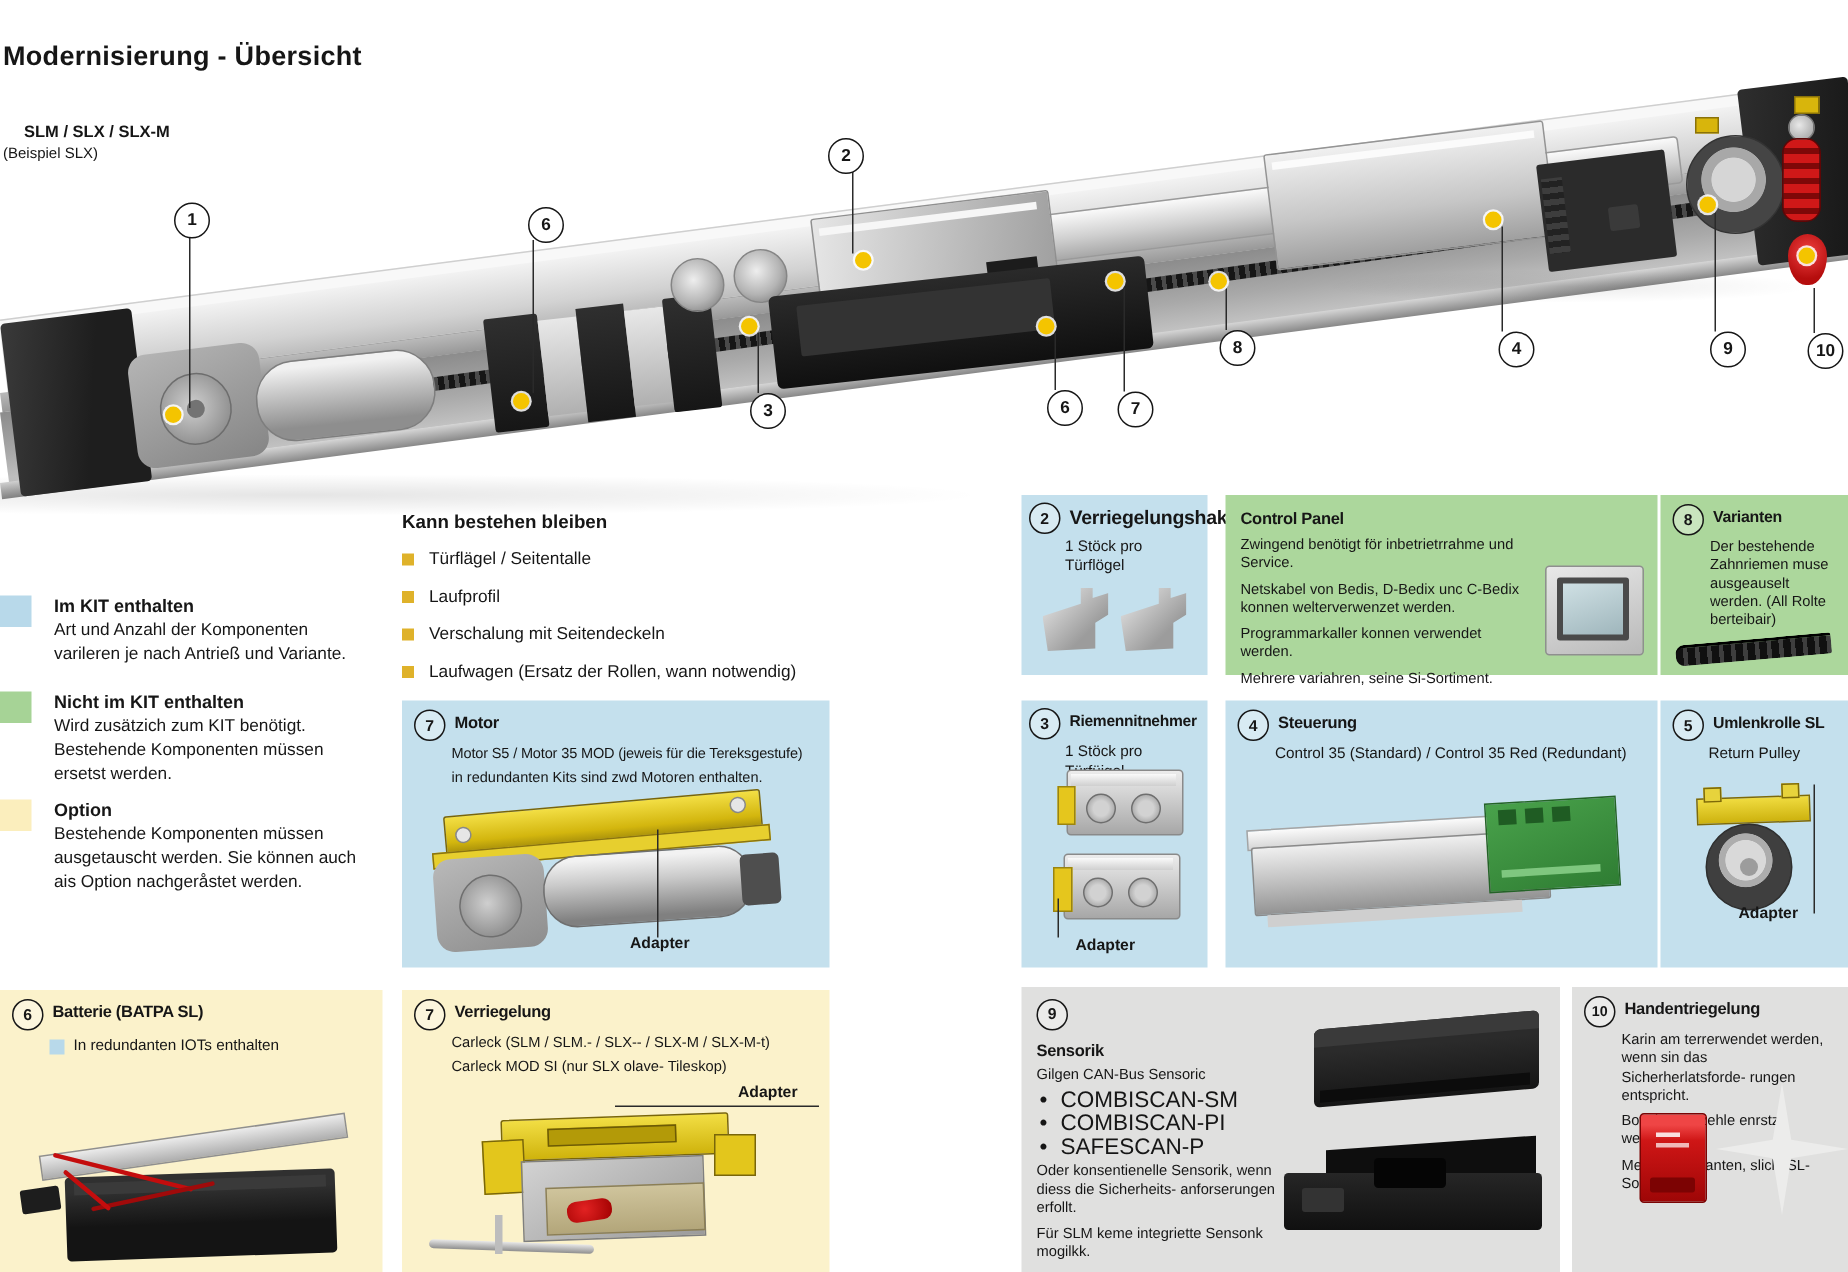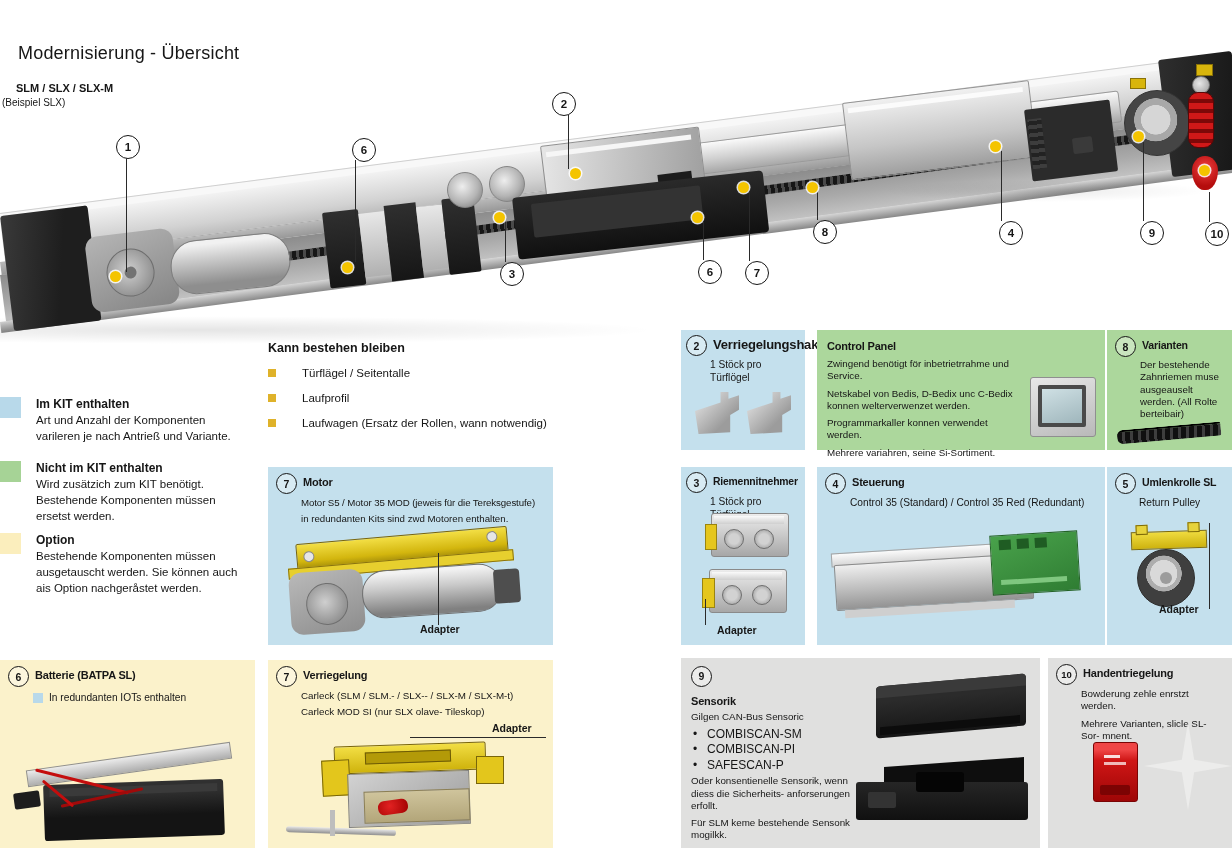--- a/index.html
+++ b/index.html
@@ -7,7 +7,7 @@
         font-family:"Liberation Sans",sans-serif;color:#161616}
   .abs{position:absolute}
   
-  #title{position:absolute;left:2px;top:27px;margin:16px;font-size:18px;font-weight:normal;letter-spacing:.2px}
+  #title{position:absolute;left:2px;top:27px;margin:0;font-size:18px;font-weight:bold;letter-spacing:.2px}
   #model{position:absolute;left:16px;top:82px;font-size:11px;font-weight:bold}
   #example{position:absolute;left:2px;top:97px;font-size:10px}
   

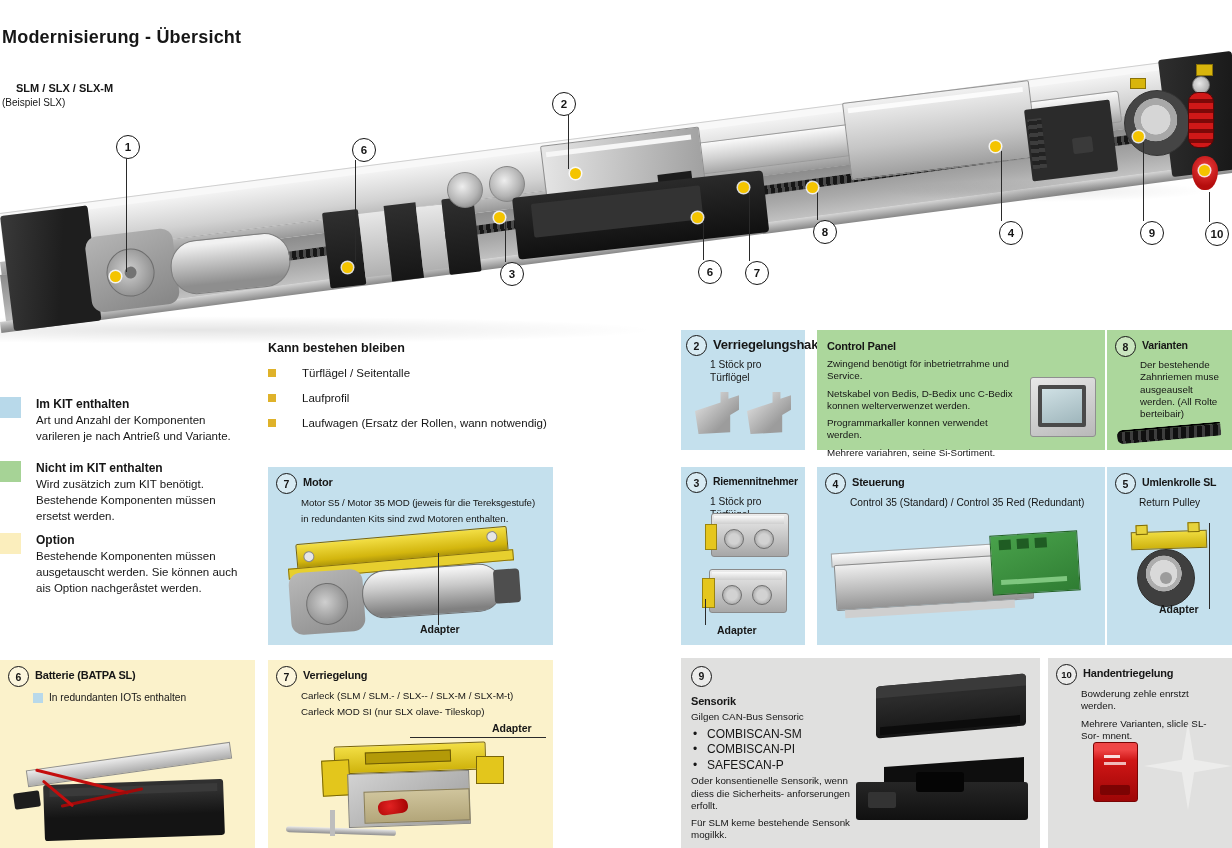--- a/index.html
+++ b/index.html
@@ -28,7 +28,7 @@
   
   #keep{position:absolute;left:268px;top:341px;width:292px}
   #keep .t{font-weight:bold;font-size:12.5px;margin-bottom:10px}
-  .keep-item{font-size:11.5px;line-height:17px;padding-left:34px;position:relative;margin-bottom:8px}
+  .keep-item{font-size:11.5px;line-height:17px;padding-left:18px;position:relative;margin-bottom:8px}
   .keep-item::before{content:"";position:absolute;left:0;top:4px;width:8px;height:8px;background:#dfb22a}
   
   .box{position:absolute;box-sizing:border-box;padding:7px 8px}

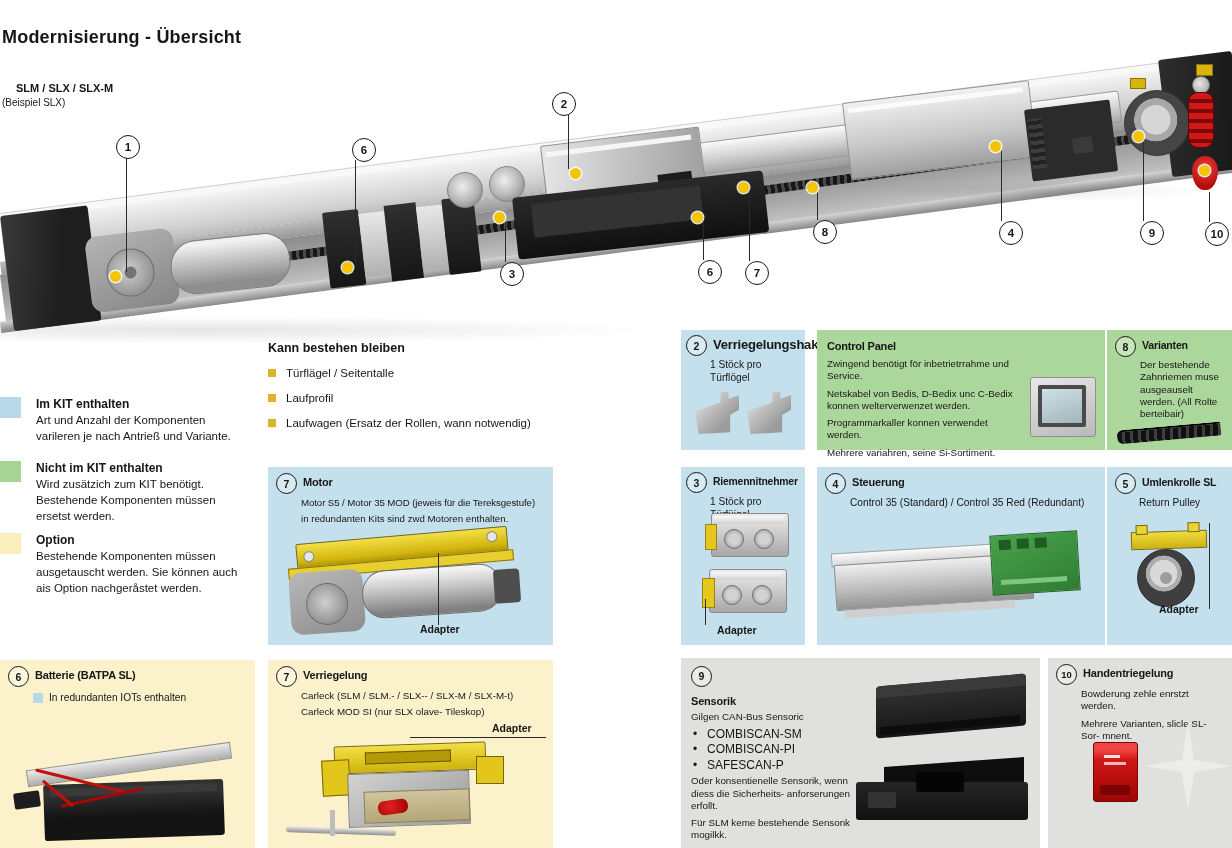--- a/index.html
+++ b/index.html
@@ -175,6 +175,7 @@
     <div class="t">Kann bestehen bleiben</div>
     <div class="keep-item">Türflägel / Seitentalle</div>
     <div class="keep-item">Laufprofil</div>
+    <div class="keep-item">Verschalung mit Seitendeckeln</div>
     <div class="keep-item">Laufwagen (Ersatz der Rollen, wann notwendig)</div>
   </div>
 

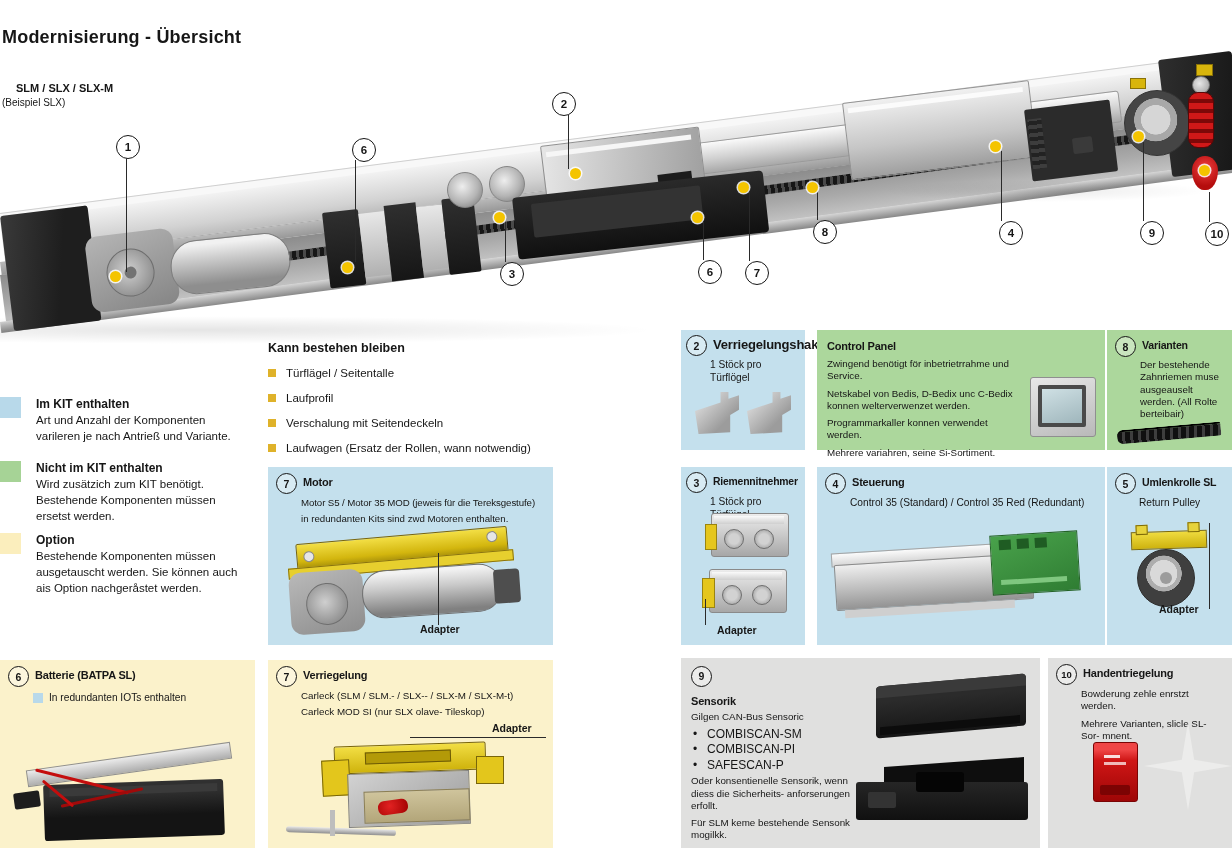--- a/index.html
+++ b/index.html
@@ -371,6 +371,7 @@
       <span class="bt" style="font-size:11px">Handentriegelung</span>
     </div>
     <div class="ind" style="margin-top:3px;width:142px">
+      <p class="bp">Karin am terrerwendet werden, wenn sin das Sicherherlatsforde- rungen entspricht.</p>
       <p class="bp">Bowderung zehle enrstzt werden.</p>
       <p class="bp">Mehrere Varianten, slicle SL-Sor- mnent.</p>
     </div>

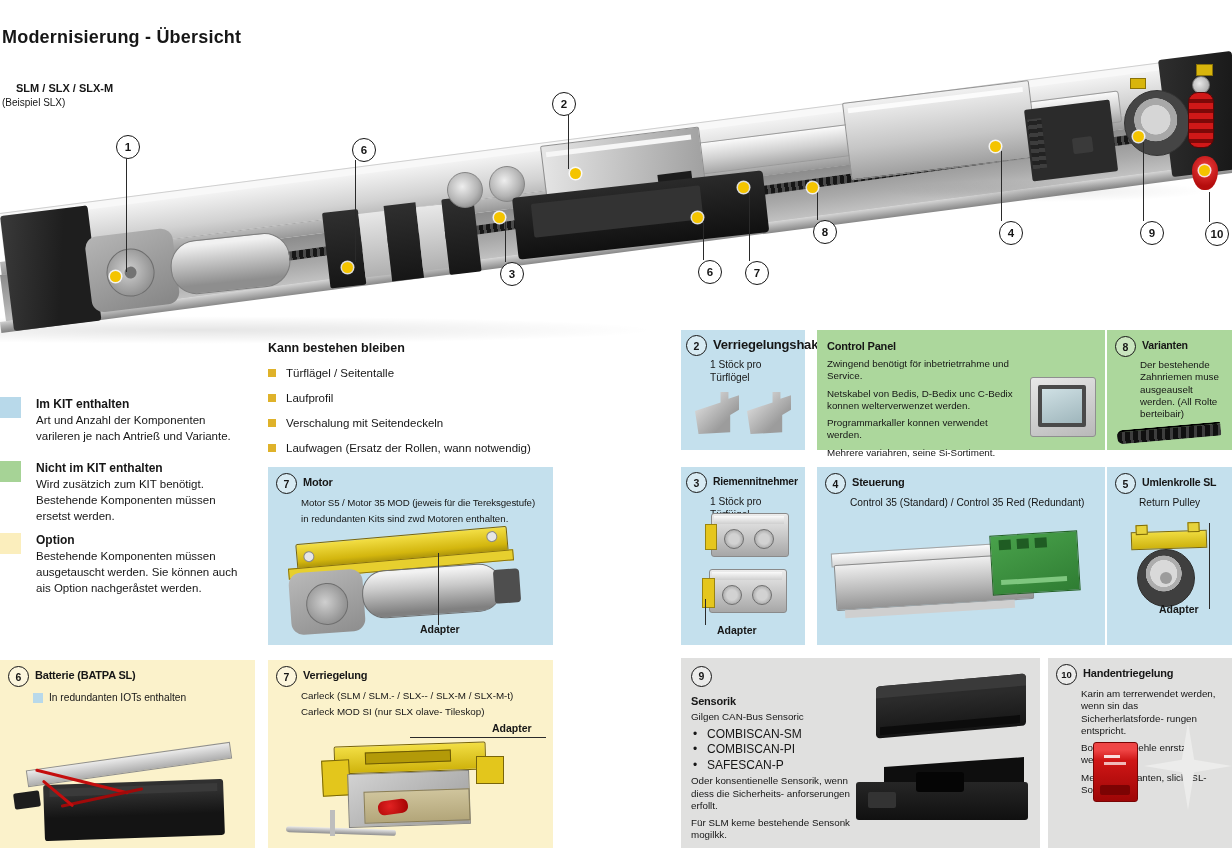--- a/index.html
+++ b/index.html
@@ -42,7 +42,7 @@
   .ind{margin-left:25px}
   .adp{position:absolute;font-weight:bold;font-size:10.5px;z-index:3}
   .aline{position:absolute;background:#2a2a2a;z-index:2}
-  .blt{font-size:12px;line-height:12.5px;position:relative;padding-left:14px;margin:0 0 3px 2px}
+  .blt{font-size:15px;line-height:12.5px;position:relative;padding-left:14px;margin:0 0 3px 2px}
   .blt::before{content:"\2022";position:absolute;left:0;top:0}
 </style>
 </head>

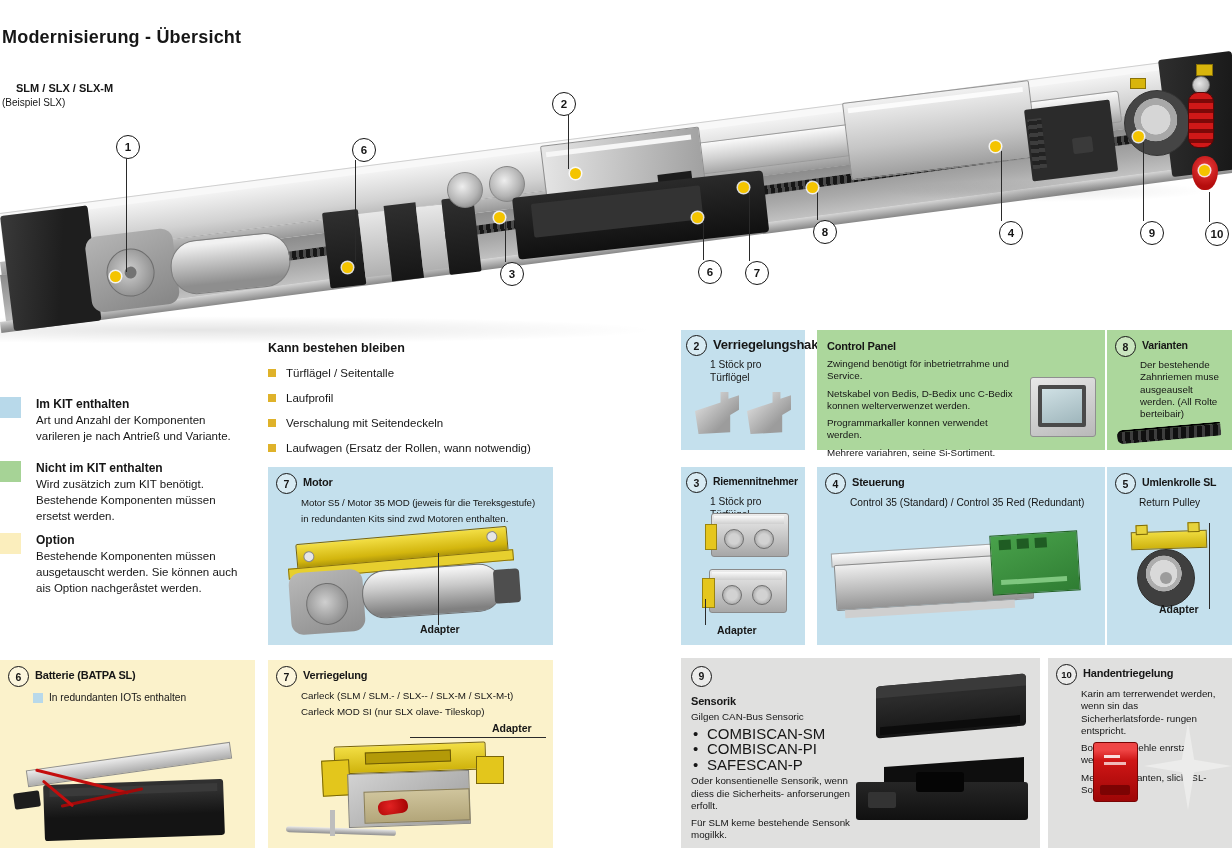--- a/index.html
+++ b/index.html
@@ -349,7 +349,7 @@
       <div class="blt">COMBISCAN-PI</div>
       <div class="blt">SAFESCAN-P</div>
       <p class="bp" style="margin-top:4px">Oder konsentienelle Sensorik, wenn diess die Sicherheits- anforserungen erfollt.</p>
-      <p class="bp">Für SLM keme bestehende Sensonk mogilkk.</p>
+      <p class="bp">Für SLM keme integriette Sensonk mogilkk.</p>
     </div>
     <div style="position:absolute;right:4px;top:8px;width:190px;height:172px">
       <div style="position:absolute;left:30px;top:14px;width:150px;height:52px;transform:skewY(-5deg);background:linear-gradient(180deg,#2b2b2b 0 30%,#151515);border-radius:4px">

